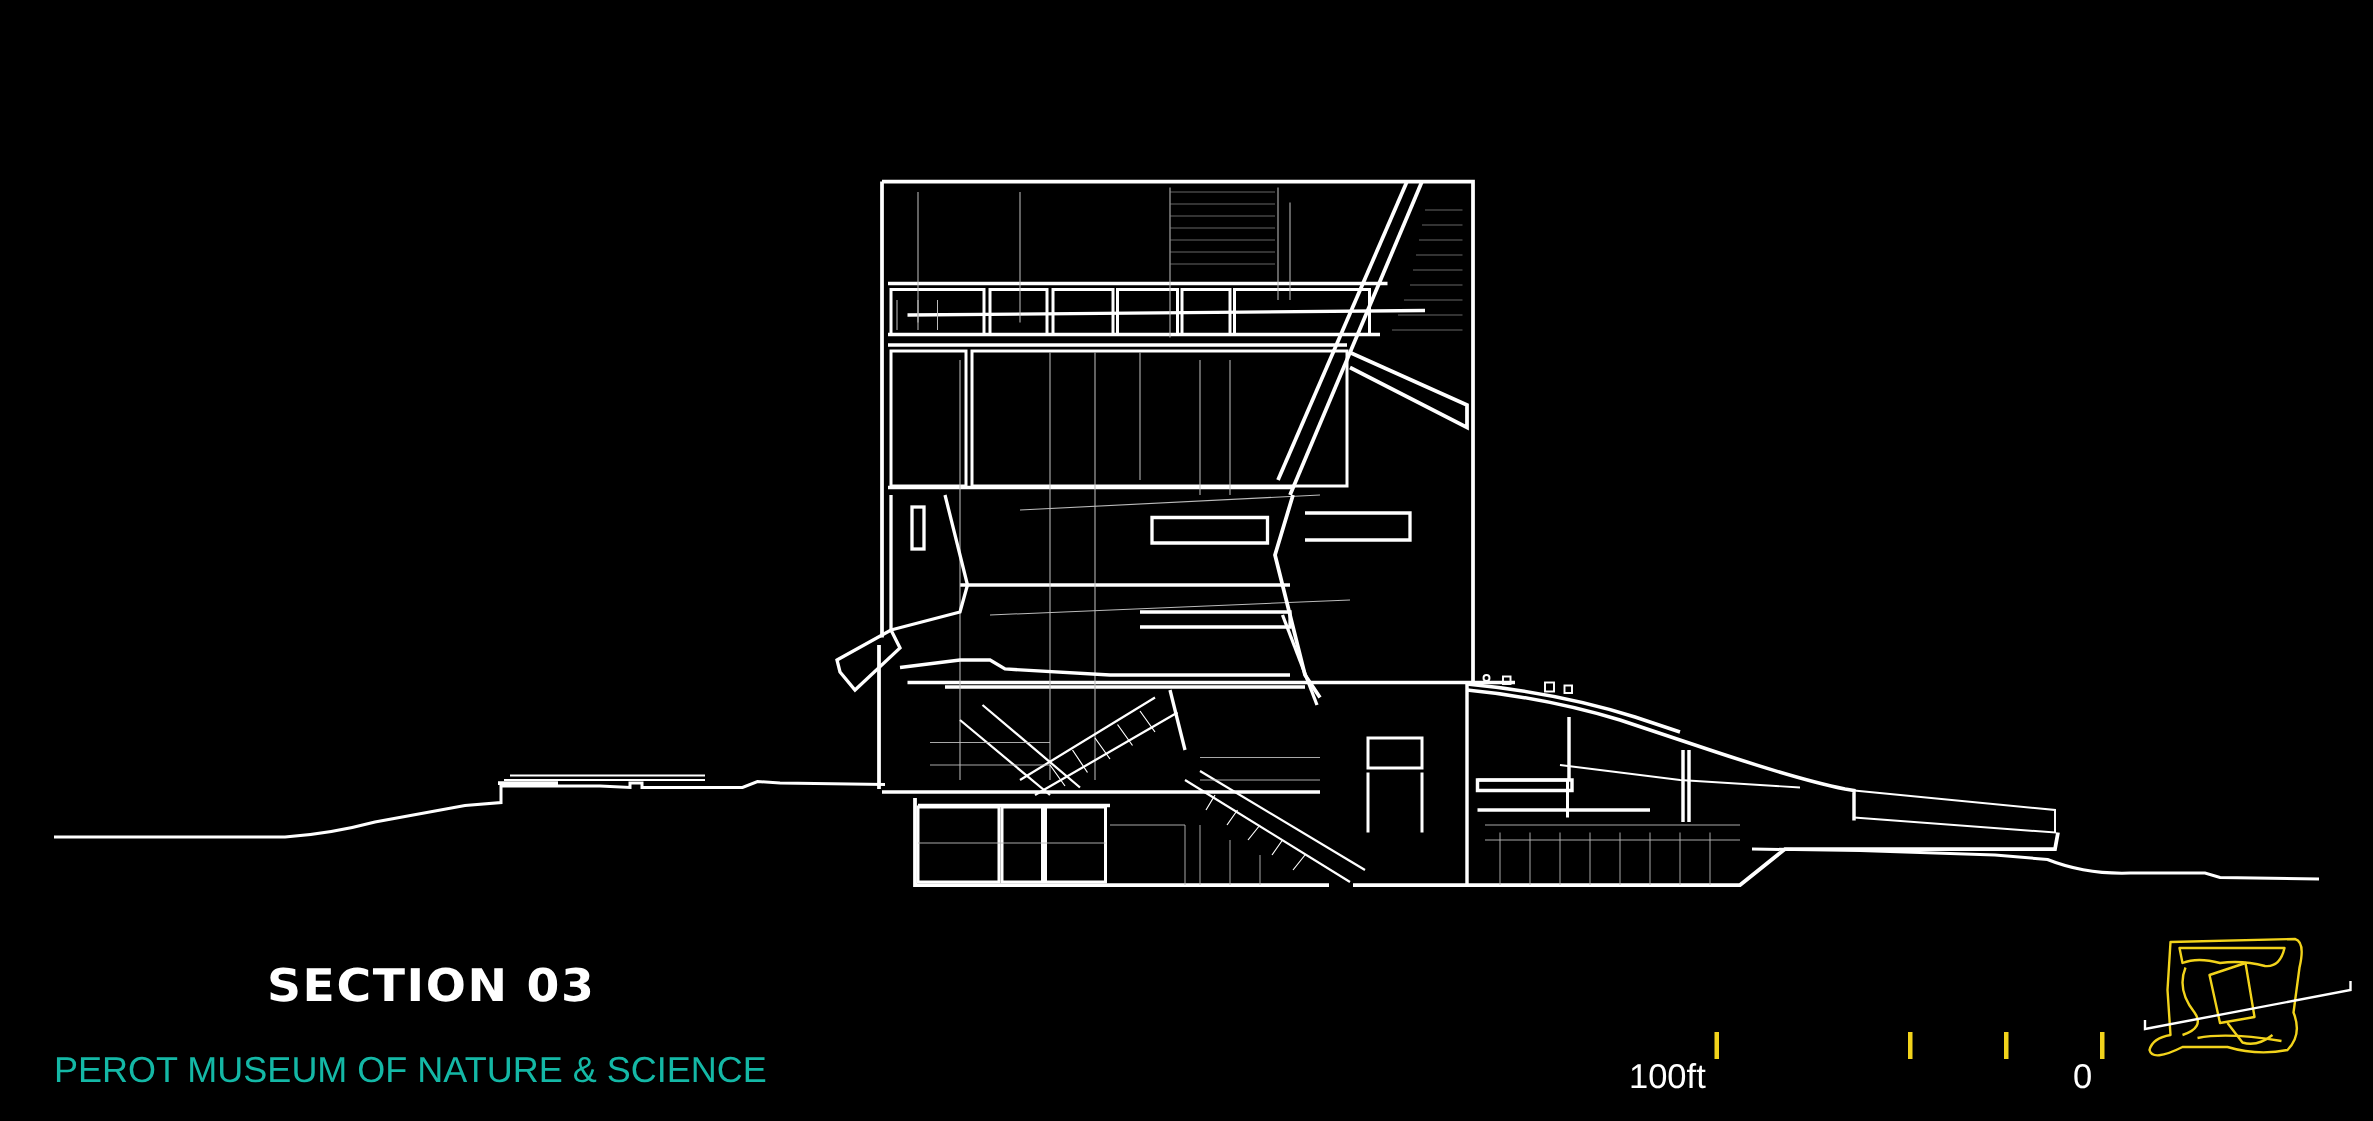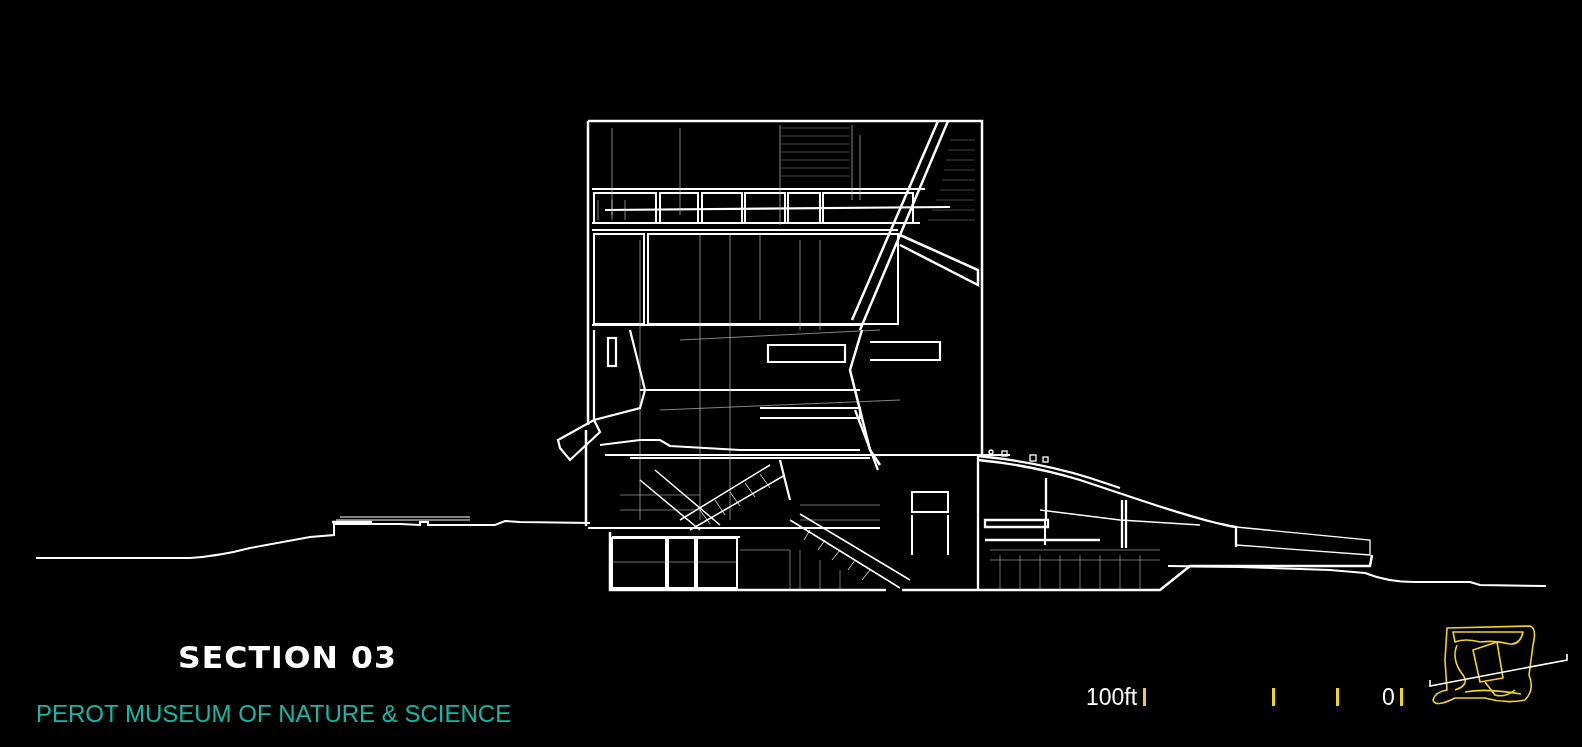--- a/index.html
+++ b/index.html
@@ -7,7 +7,7 @@
   #drawing { position: absolute; left: 0; top: 0; width: 1582px; height: 747px; }
   .title { position: absolute; left: 178px; top: 640px; color: #fff; font-family: "DejaVu Sans", sans-serif; font-weight: bold; font-size: 30px; letter-spacing: 1px; transform: scaleX(1.05); transform-origin: left; }
   .subtitle { position: absolute; left: 36px; top: 700px; color: #14b8a6; font-size: 24px; }
-  .scale-label { position: absolute; color: #fff; font-size: 23px; top: 684px; }
+  .scale-label { position: absolute; color: #fff; font-size: 23px; top: 704px; }
   .tick { position: absolute; top: 688px; width: 3px; height: 18px; background: #f2d31b; }
   #keyplan { position: absolute; left: 1425px; top: 620px; width: 150px; height: 90px; }
 </style>

